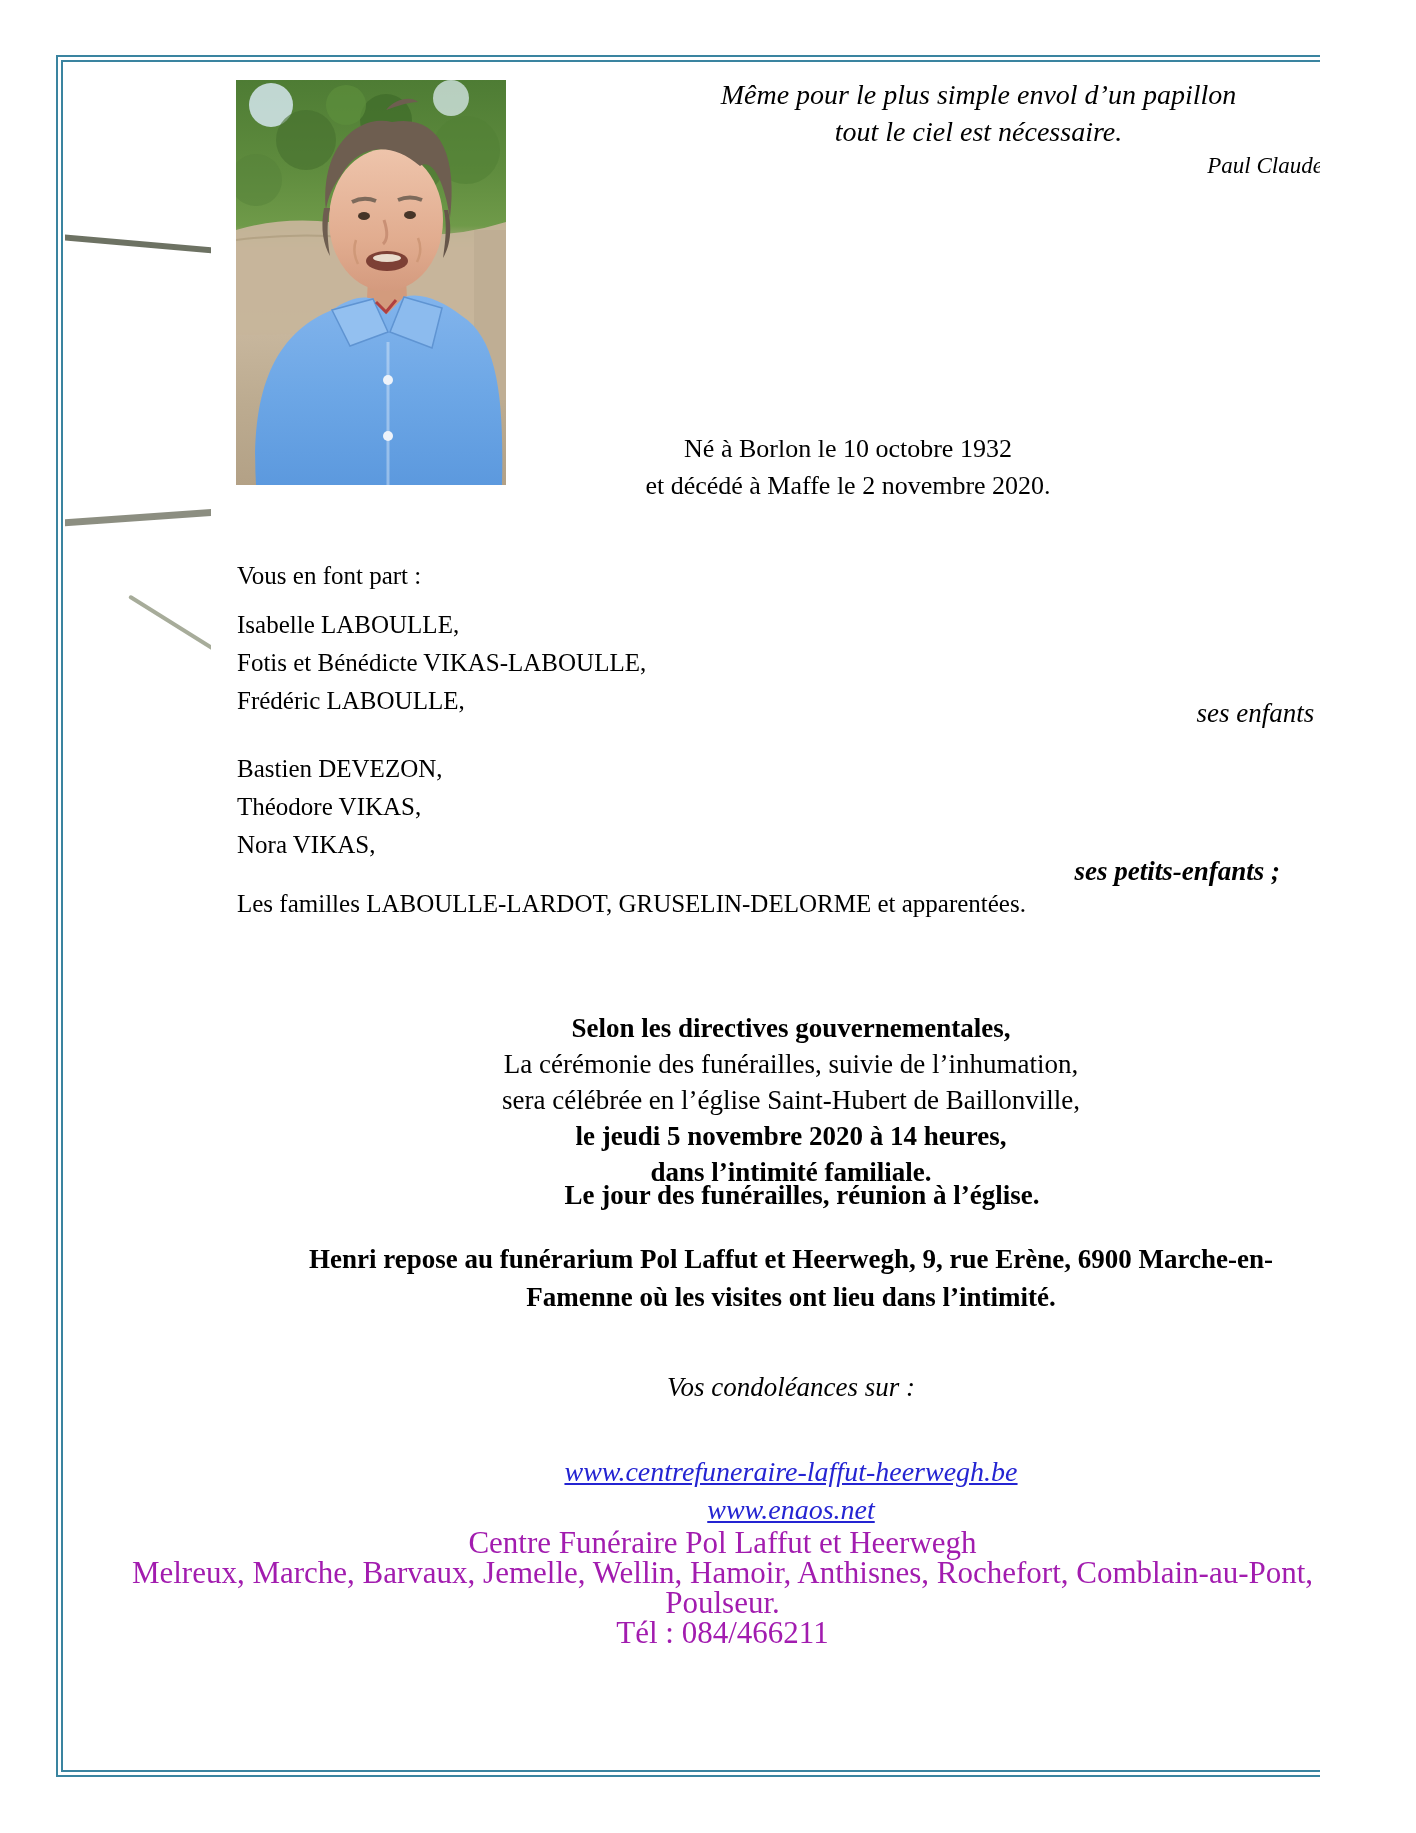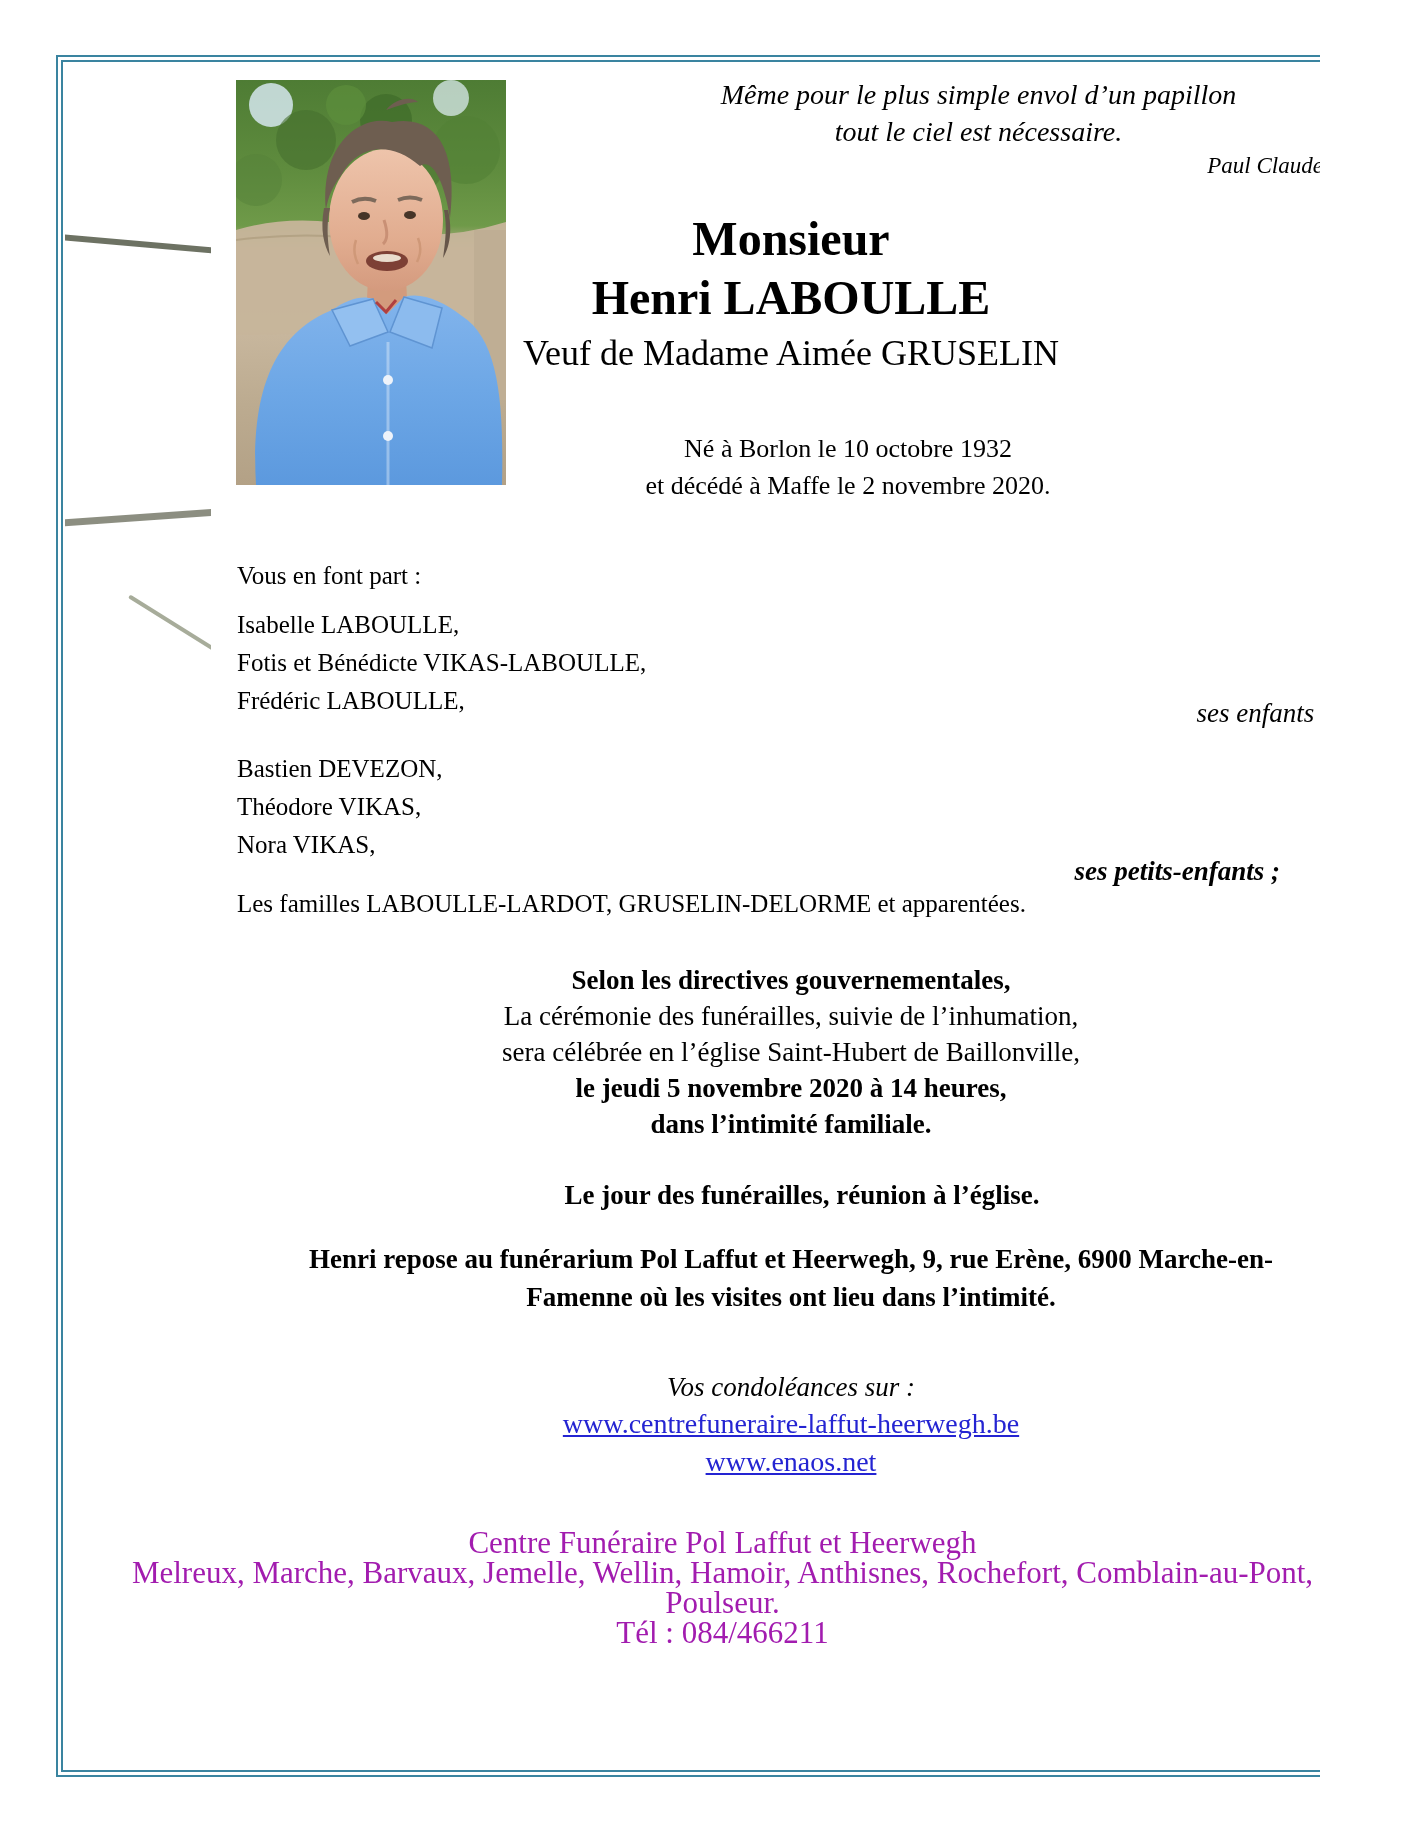--- a/index.html
+++ b/index.html
@@ -161,11 +161,6 @@
     <div class="quote-attribution">Paul Claudel.</div>
   </div>
 
-  <div class="title-block">
-    <div class="title-prefix">Monsieur</div>
-    <div class="title-name">Henri LABOULLE</div>
-    <div class="title-rel">Veuf de Madame Aimée GRUSELIN</div>
-  </div>
 
   <div class="birth">Né à Borlon le 10 octobre 1932
 et décédé à Maffe le 2 novembre 2020.</div>

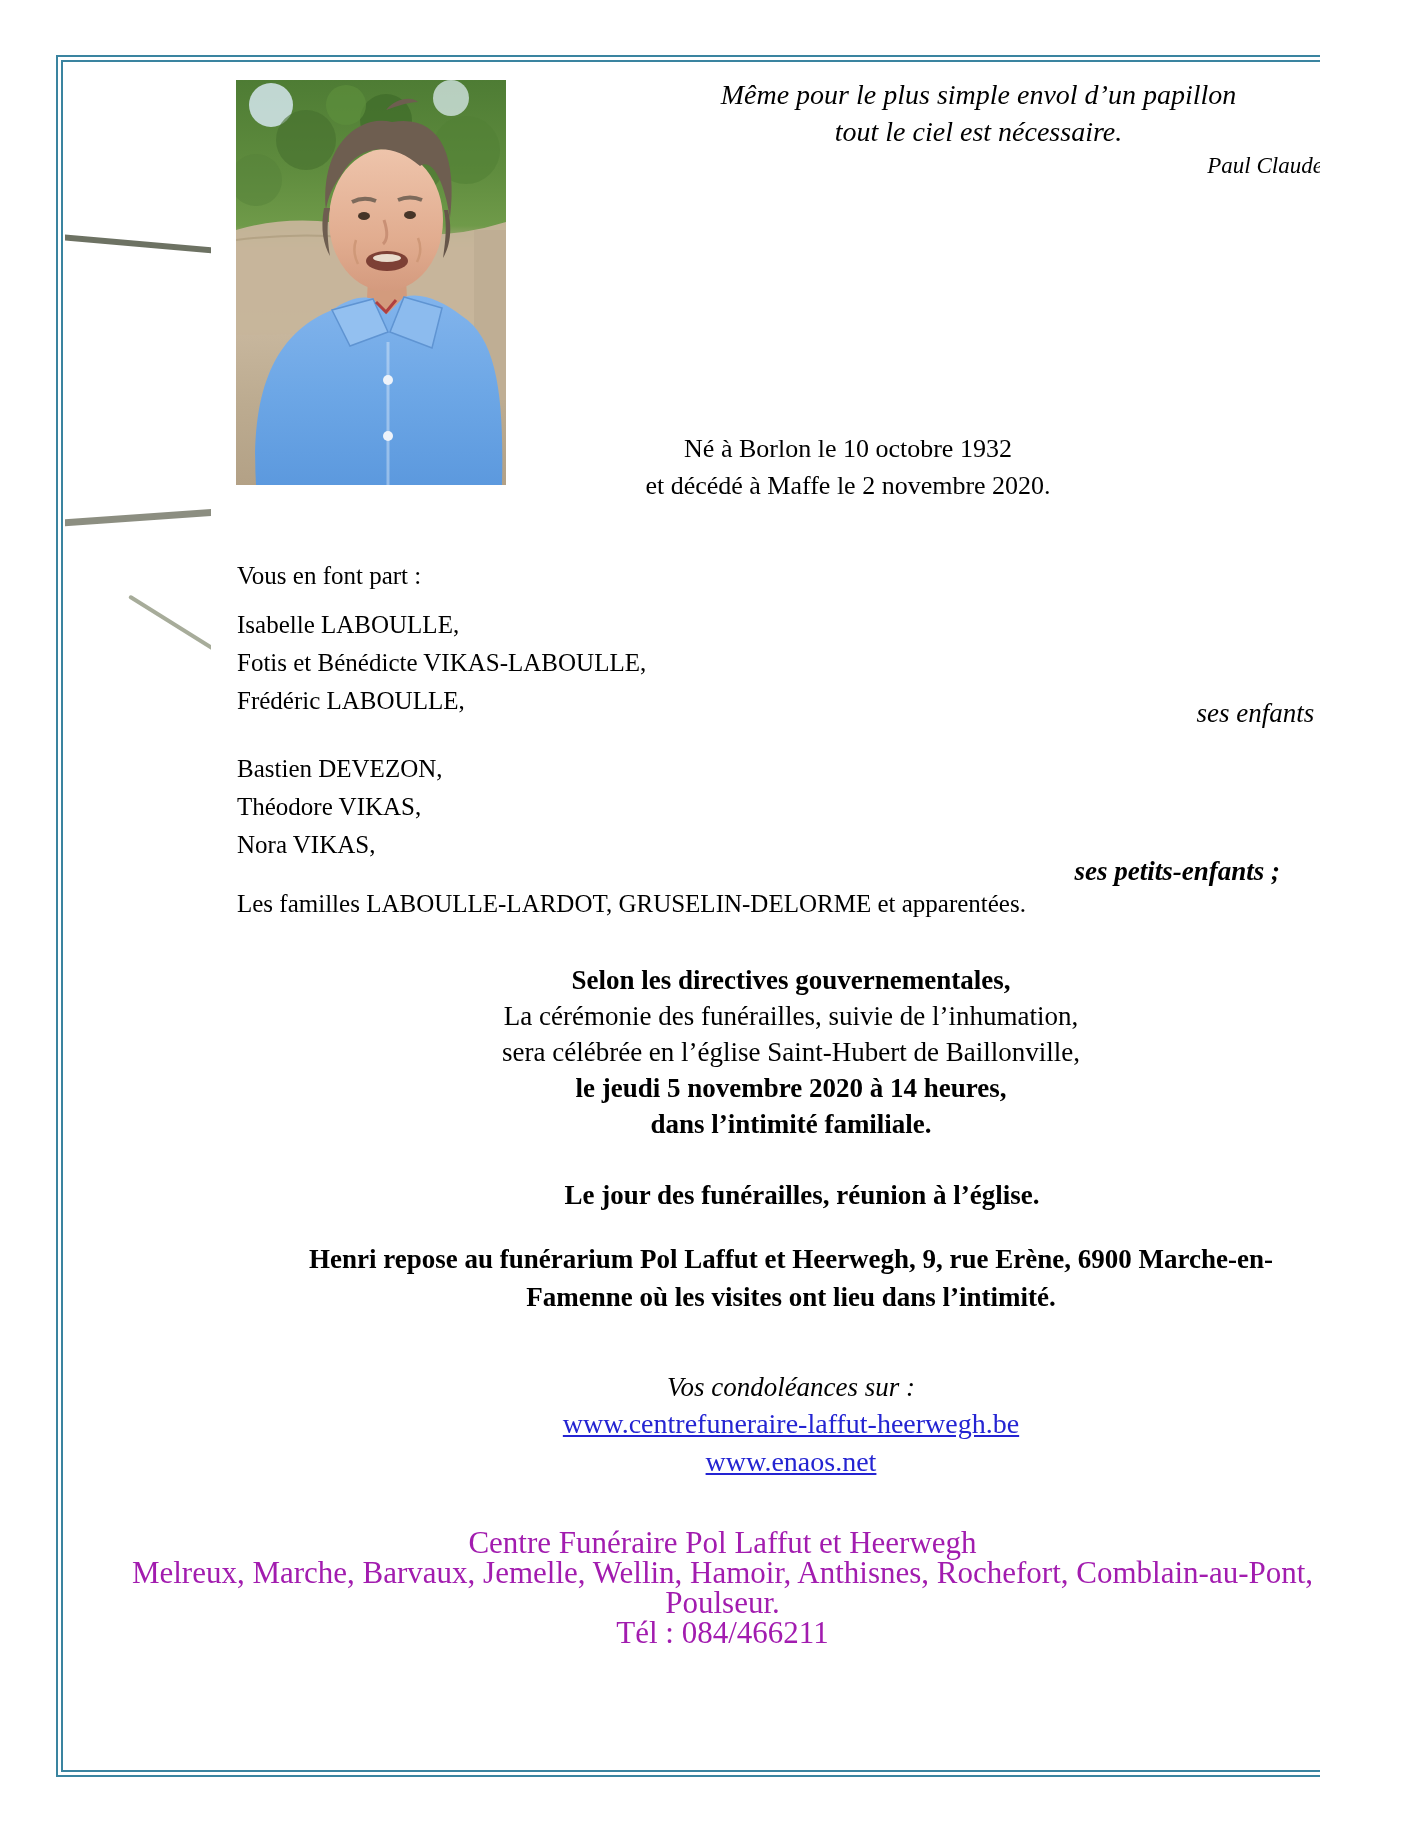--- a/index.html
+++ b/index.html
@@ -61,7 +61,7 @@
                          font-weight:bold; font-style:italic; font-size:27px; }
   .families { position:absolute; left:237px; top:890px; font-size:25px; }
 
-  .ceremony { position:absolute; left:237px; top:962px; width:1108px; text-align:center;
+  .ceremony { position:absolute; left:237px; top:1010px; width:1108px; text-align:center;
               font-size:27px; line-height:36px; }
   .bold { font-weight:bold; }
 

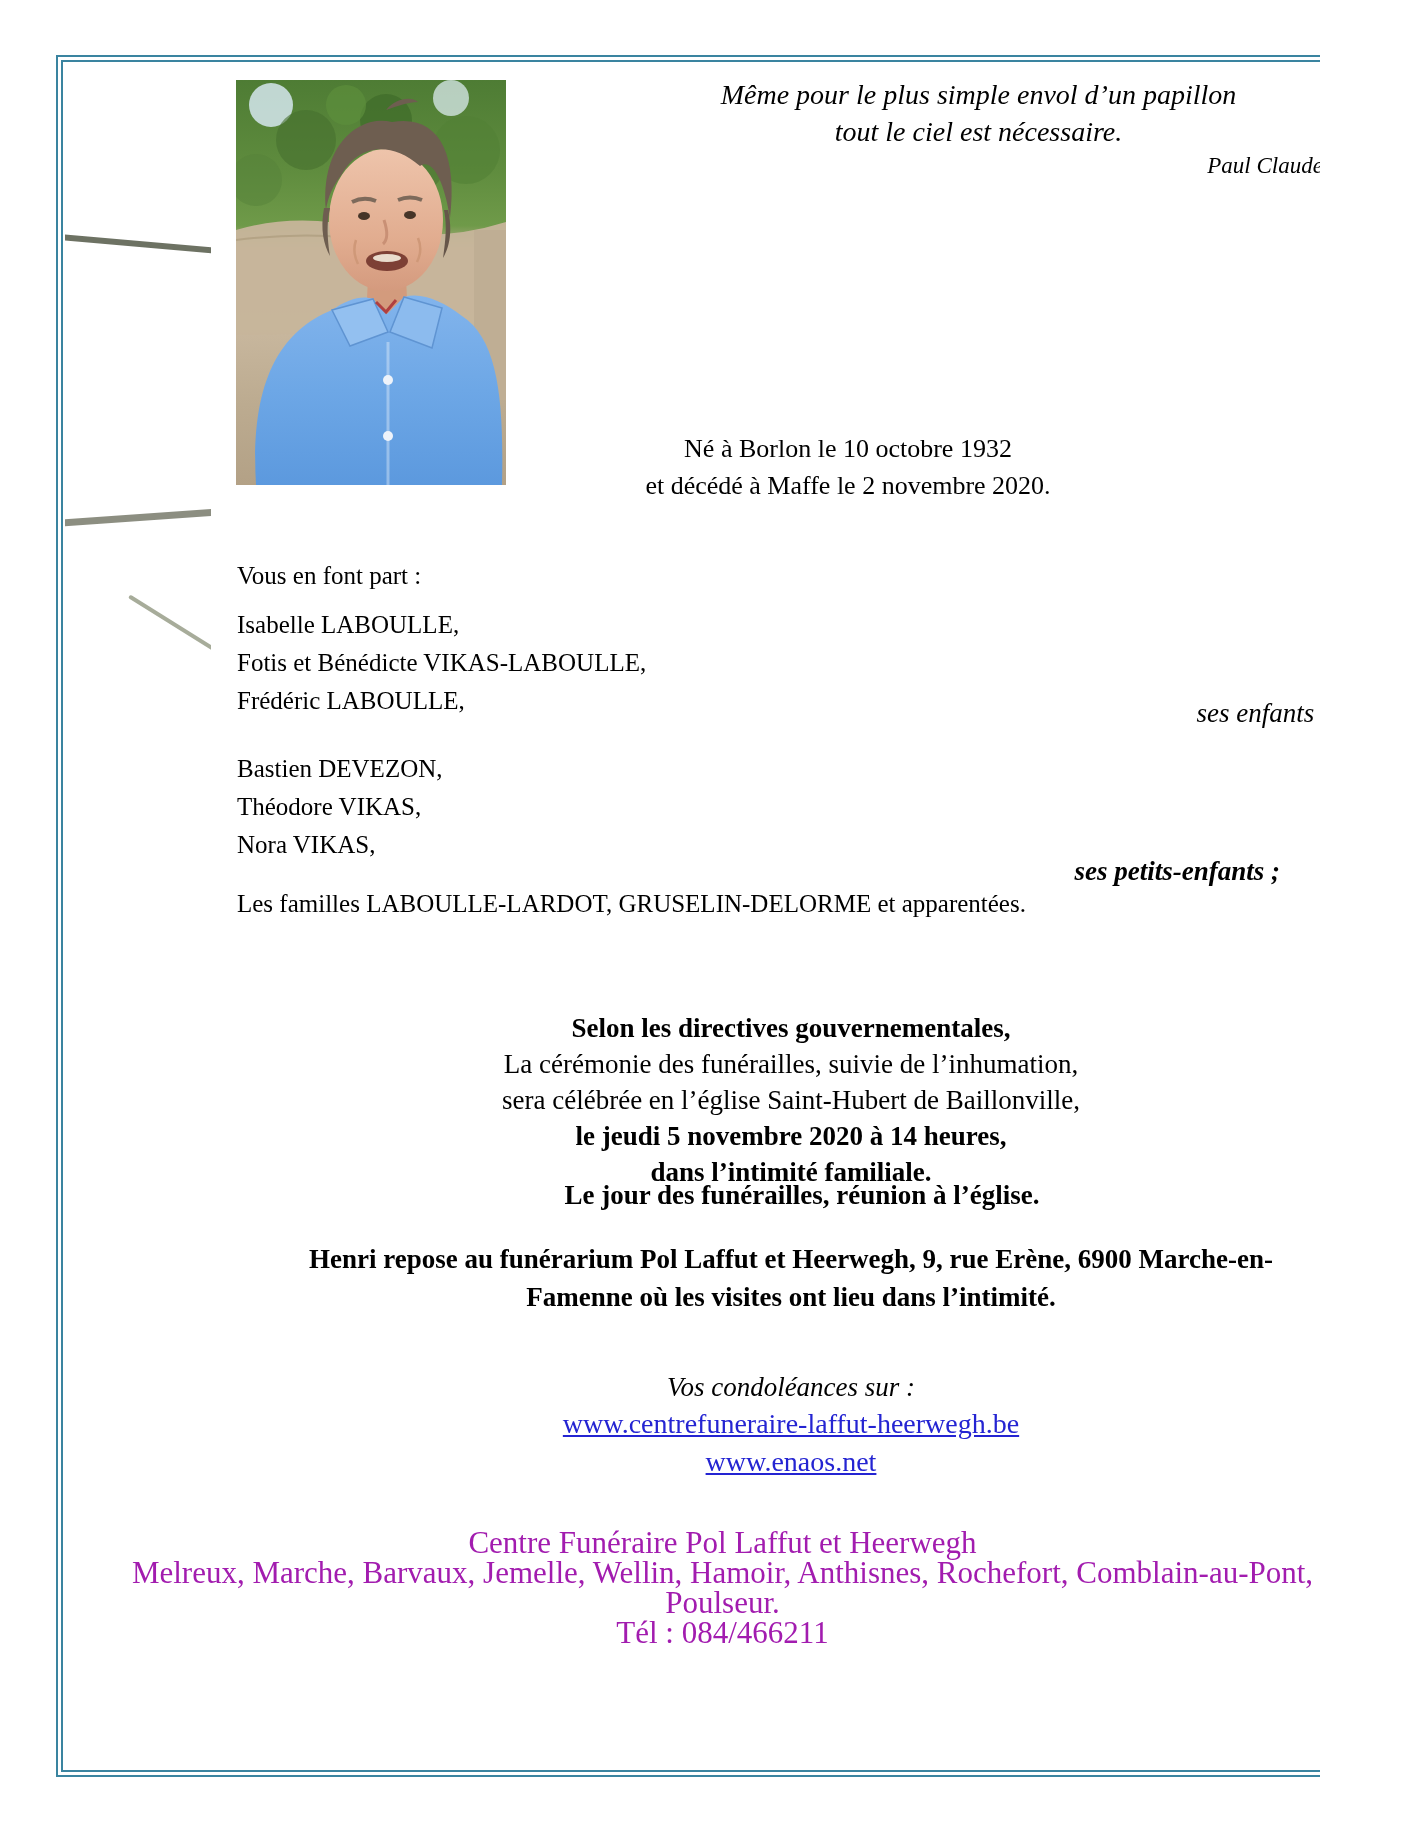--- a/index.html
+++ b/index.html
@@ -73,7 +73,7 @@
   .condolences-label { position:absolute; left:237px; top:1372px; width:1108px; text-align:center;
                        font-style:italic; font-size:27px; }
   .condolence-link { position:absolute; left:237px; width:1108px; text-align:center;
-                     font-size:28px; }
+                     font-style:italic; font-size:28px;margin-top:48px; }
   .condolence-link a { color:#2424d2; text-decoration:underline; cursor:pointer; }
   .link1 { top:1408px; } .link2 { top:1446px; }
 

